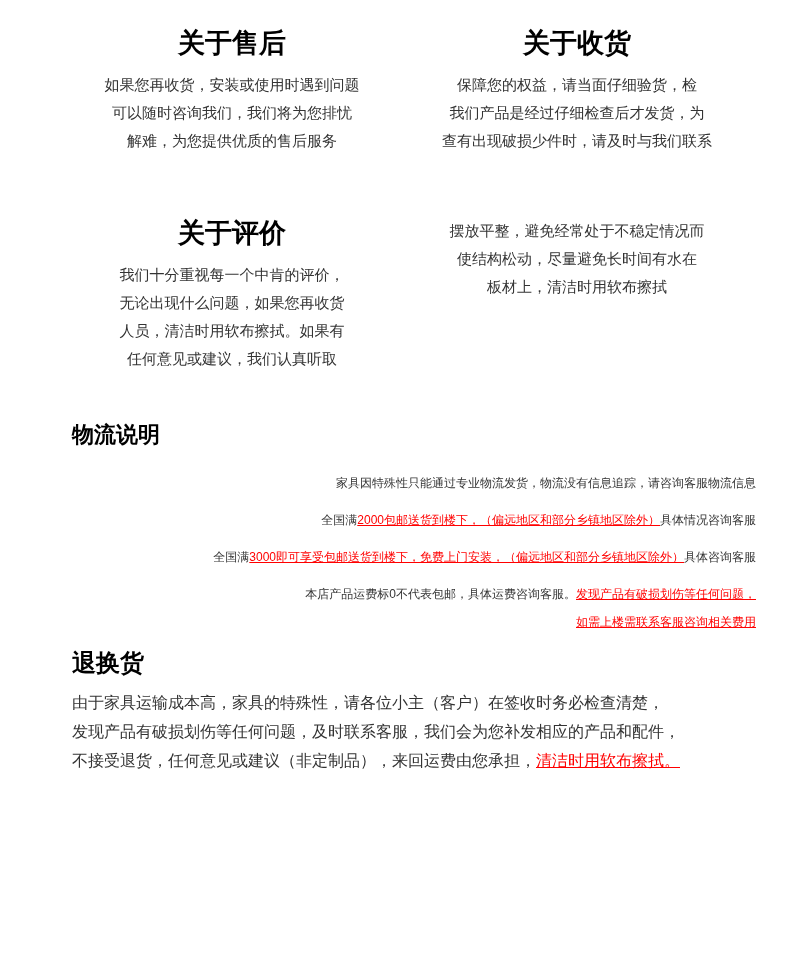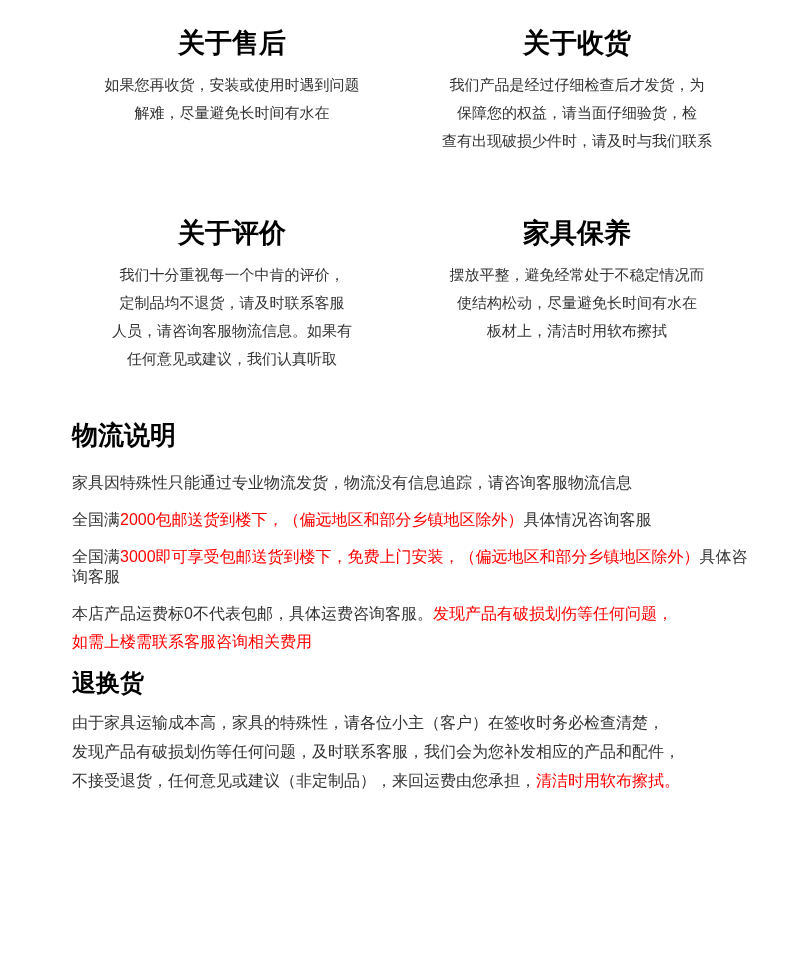--- a/index.html
+++ b/index.html
@@ -76,6 +76,7 @@
     <section class="info-card">
       <h2>关于售后</h2>
       <div class="line">如果您再收货，安装或使用时遇到问题</div>
+      <div class="line">可以随时咨询我们，我们将为您排忧</div>
       <div class="line">解难，尽量避免长时间有水在</div>
     </section>
 

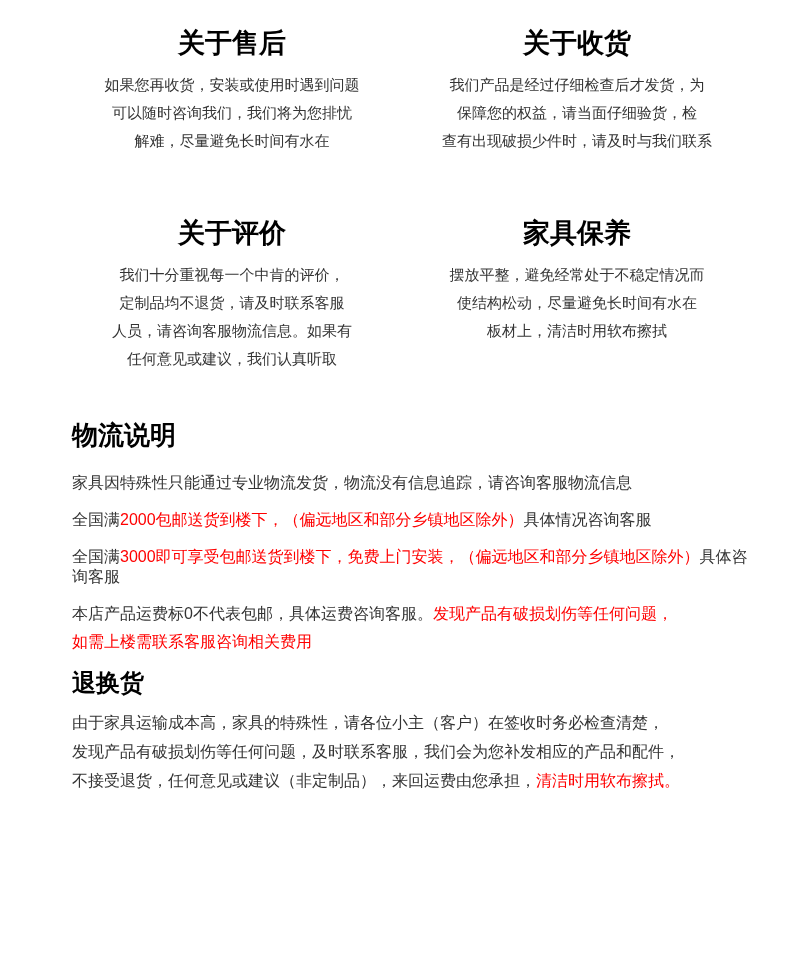--- a/index.html
+++ b/index.html
@@ -82,8 +82,8 @@
 
     <section class="info-card">
       <h2>关于收货</h2>
+      <div class="line">保障您的权益，请当面仔细验货，检</div>
       <div class="line">我们产品是经过仔细检查后才发货，为</div>
-      <div class="line">保障您的权益，请当面仔细验货，检</div>
       <div class="line">查有出现破损少件时，请及时与我们联系</div>
     </section>
 

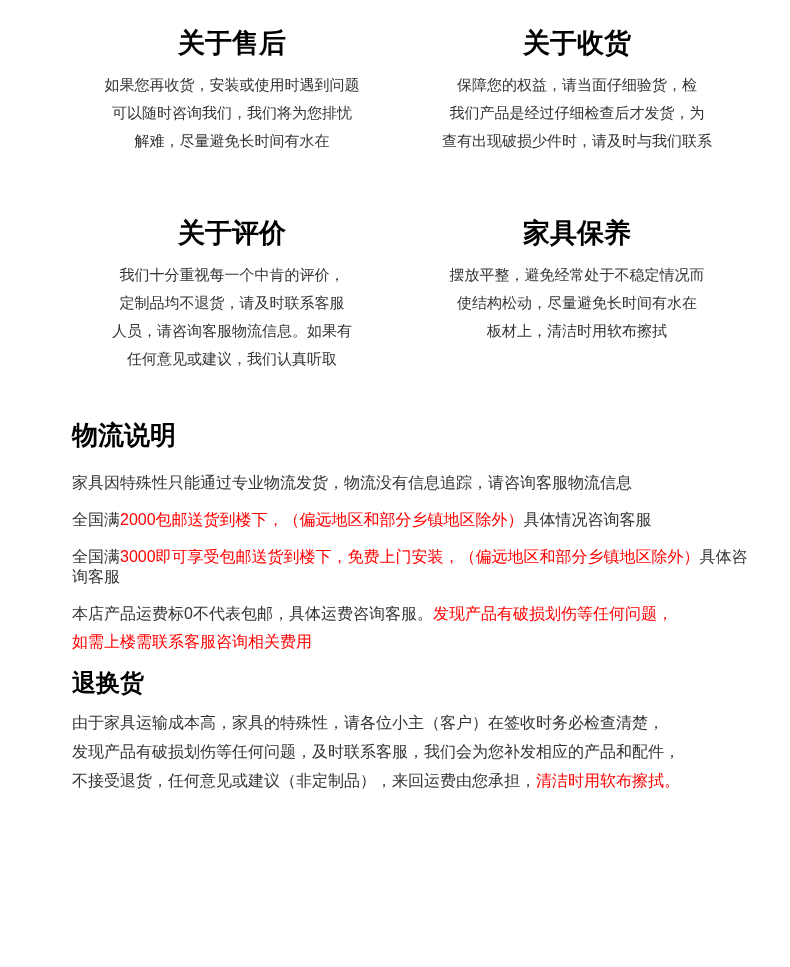--- a/index.html
+++ b/index.html
@@ -77,7 +77,7 @@
       <h2>关于售后</h2>
       <div class="line">如果您再收货，安装或使用时遇到问题</div>
       <div class="line">可以随时咨询我们，我们将为您排忧</div>
-      <div class="line">解难，尽量避免长时间有水在</div>
+      <div class="line">解难，为您提供优质的售后服务</div>
     </section>
 
     <section class="info-card">

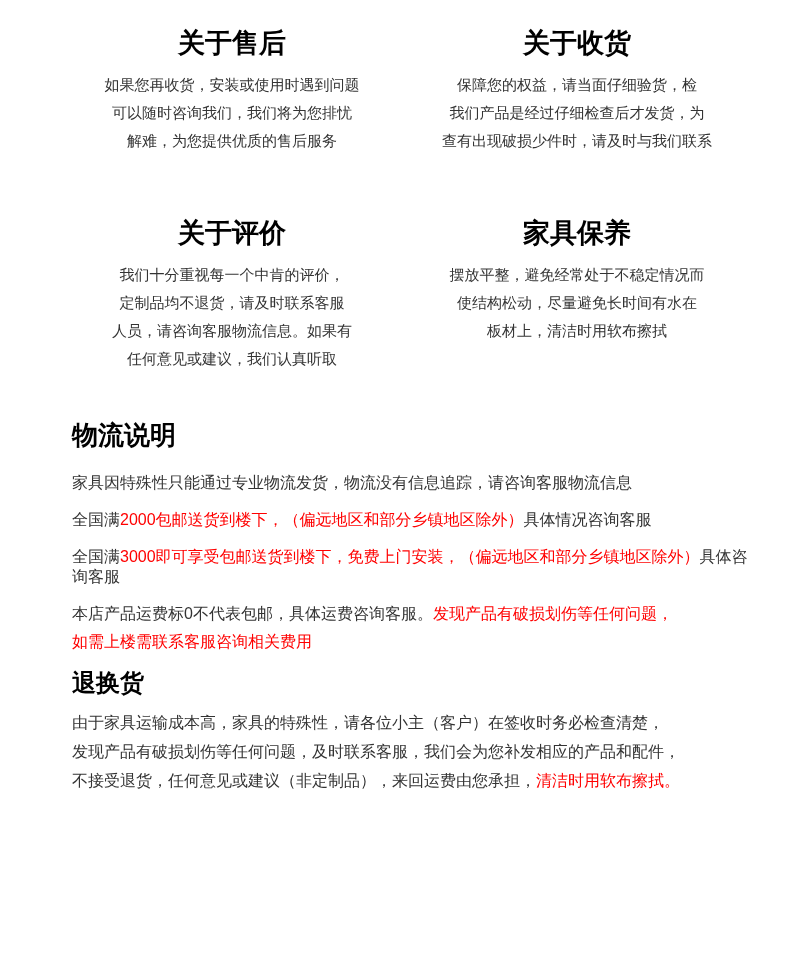--- a/index.html
+++ b/index.html
@@ -96,7 +96,6 @@
     </section>
 
     <section class="info-card">
-      <h2>家具保养</h2>
       <div class="line">摆放平整，避免经常处于不稳定情况而</div>
       <div class="line">使结构松动，尽量避免长时间有水在</div>
       <div class="line">板材上，清洁时用软布擦拭</div>

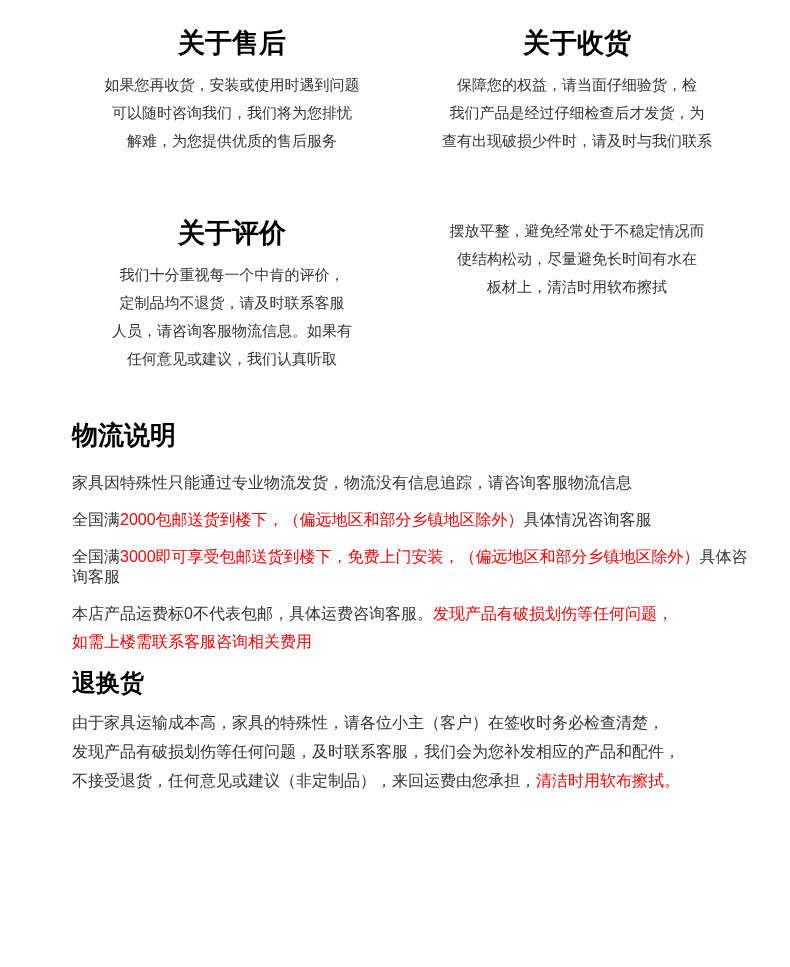--- a/index.html
+++ b/index.html
@@ -90,7 +90,7 @@
     <section class="info-card">
       <h2>关于评价</h2>
       <div class="line">我们十分重视每一个中肯的评价，</div>
-      <div class="line">定制品均不退货，请及时联系客服</div>
+      <div class="line">无论出现什么问题，如果您再收货</div>
       <div class="line">人员，请咨询客服物流信息。如果有</div>
       <div class="line">任何意见或建议，我们认真听取</div>
     </section>

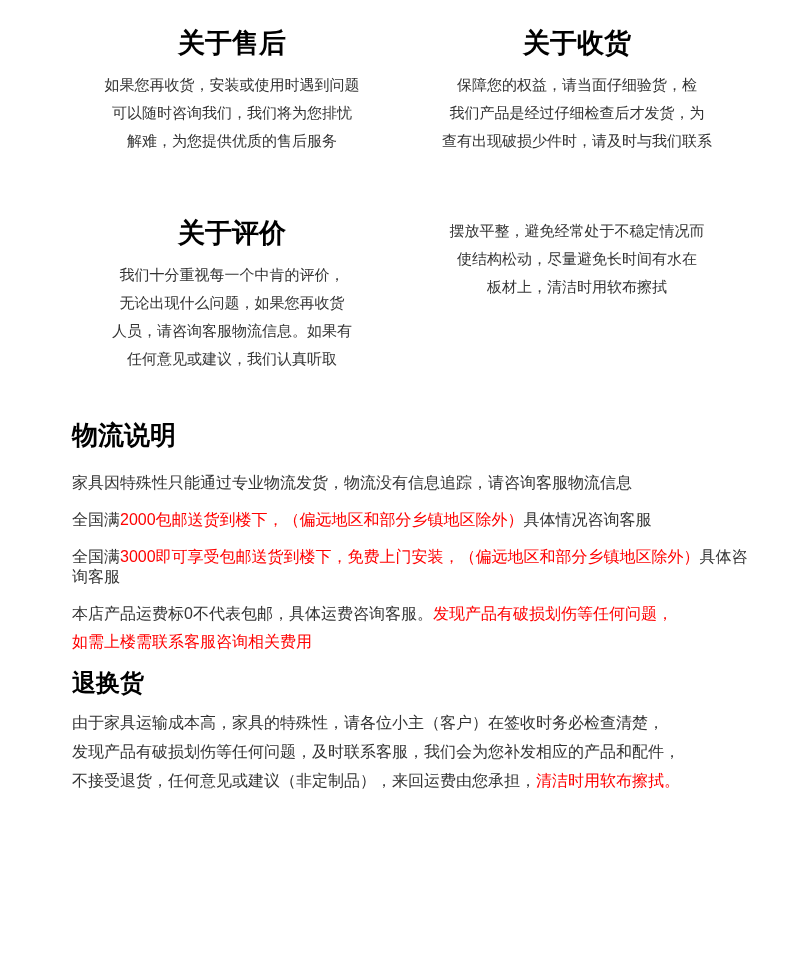--- a/index.html
+++ b/index.html
@@ -91,7 +91,7 @@
       <h2>关于评价</h2>
       <div class="line">我们十分重视每一个中肯的评价，</div>
       <div class="line">无论出现什么问题，如果您再收货</div>
-      <div class="line">人员，请咨询客服物流信息。如果有</div>
+      <div class="line">人员，清洁时用软布擦拭。如果有</div>
       <div class="line">任何意见或建议，我们认真听取</div>
     </section>
 

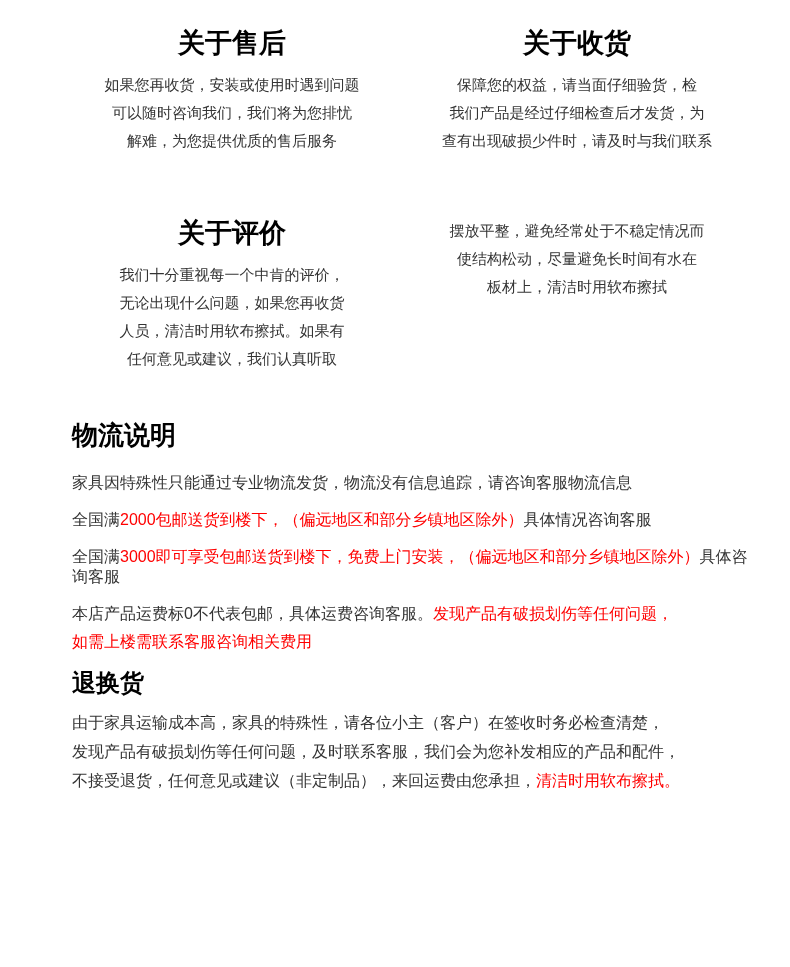--- a/index.html
+++ b/index.html
@@ -42,7 +42,7 @@
   }
   .logistics { margin-top: 47px; }
   .logistics .block-title {
-    font-size: 26px;
+    font-size: 22px;
     line-height: 30px;
     margin-bottom: 23px;
   }

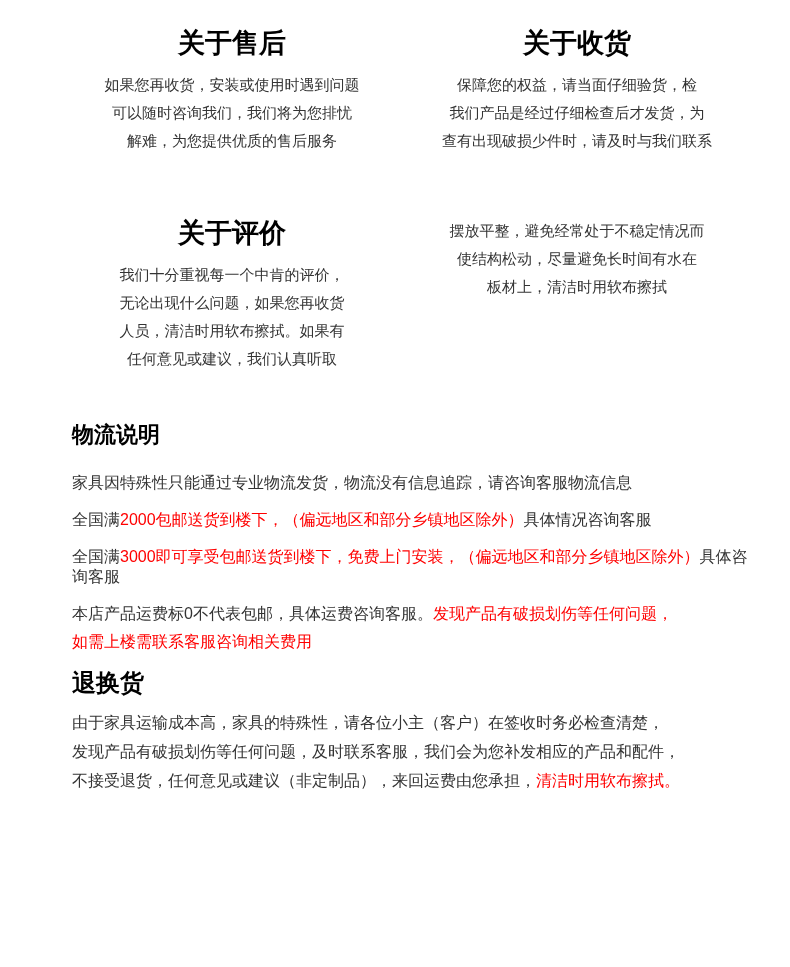--- a/index.html
+++ b/index.html
@@ -47,10 +47,11 @@
     margin-bottom: 23px;
   }
   .bline {
-    font-size: 16px;
+    font-size: 12px;
     line-height: 20px;
     margin-bottom: 17px;
     color: var(--body, #333333);
+    text-align: right;
   }
   .bline.cont { margin-top: -9px; }
   .returns { margin-top: 8px; }

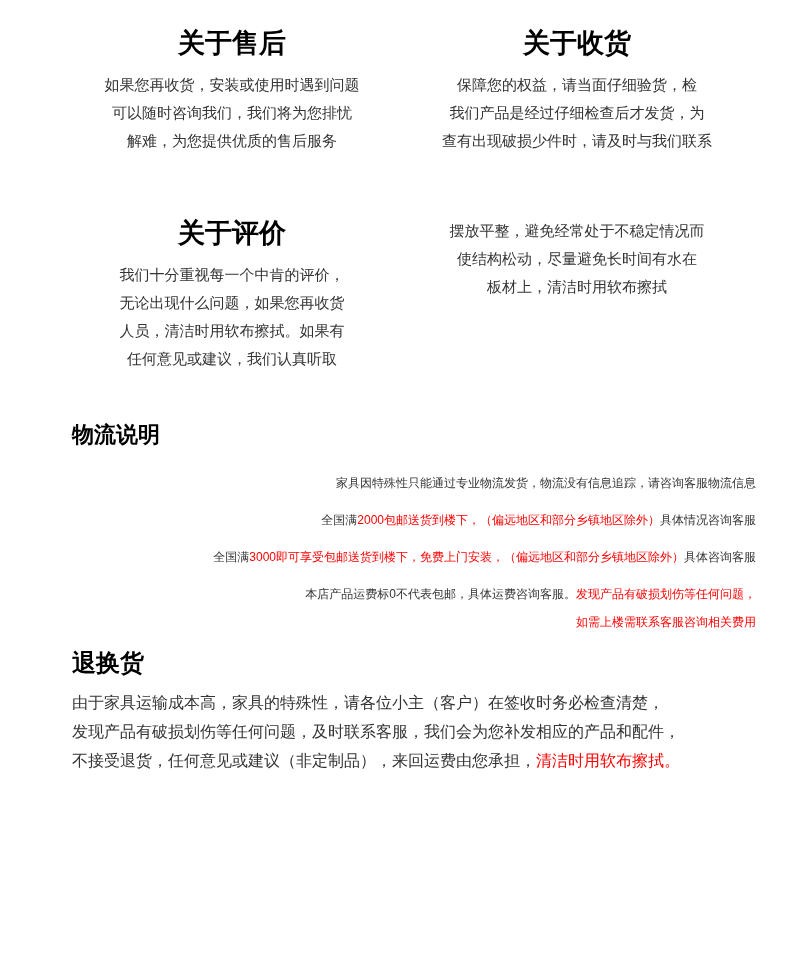--- a/index.html
+++ b/index.html
@@ -65,7 +65,7 @@
     line-height: 29px;
     color: var(--body, #333333);
   }
-  .red { color: var(--red, #ff0000); }
+  .red { color: var(--red, #ff0000); text-decoration: underline; }
 </style>
 </head>
 <body>

